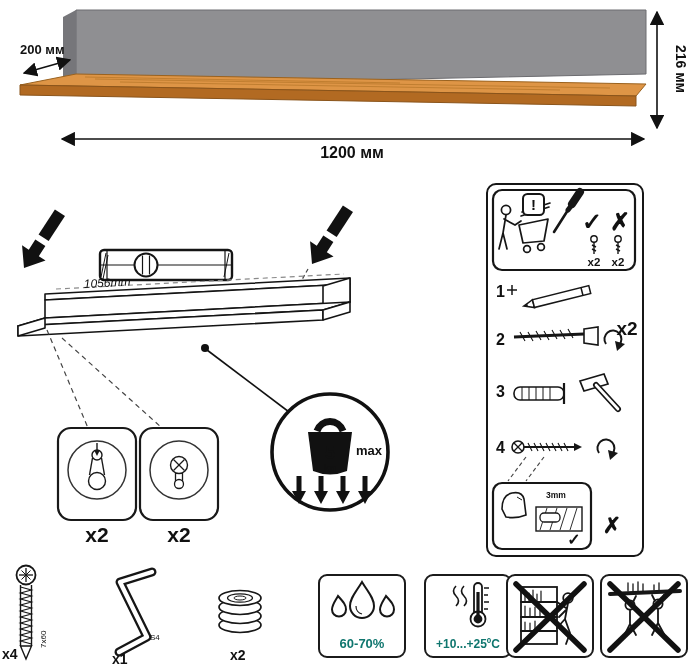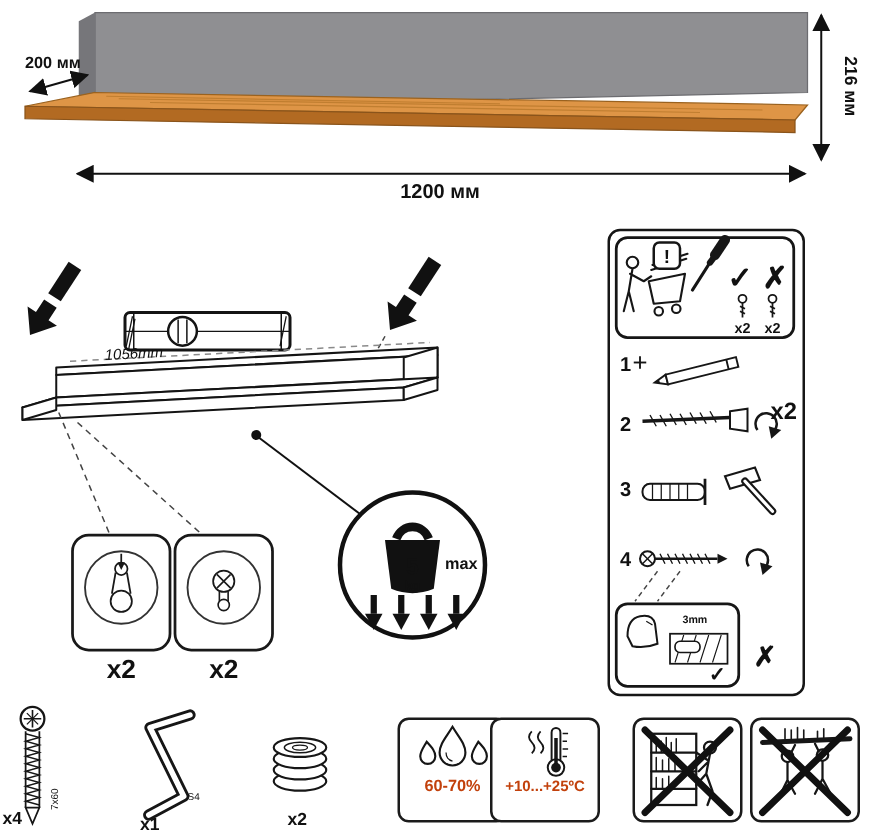--- a/index.html
+++ b/index.html
@@ -9,7 +9,7 @@
   svg text{font-family:"Liberation Sans",sans-serif;fill:#111}
   #steps-panel{position:absolute;left:486px;top:183px;width:158px;height:374px;border:2.6px solid #161616;border-radius:10px;background:#fff}
   .cond-box{position:absolute;top:574px;width:88px;height:84px;border:2.3px solid #1b1b1b;border-radius:9px;background:#fff;display:flex;flex-direction:column;align-items:center;justify-content:flex-start;padding-top:2px}
-  .cond-label{font-weight:bold;font-size:13px;color:#c2410c;white-space:nowrap;margin-top:auto;padding-bottom:20px}
+  .cond-label{font-weight:bold;font-size:13px;color:#0f766e;white-space:nowrap;margin-top:auto;padding-bottom:5px}
 </style>
 </head>
 <body>

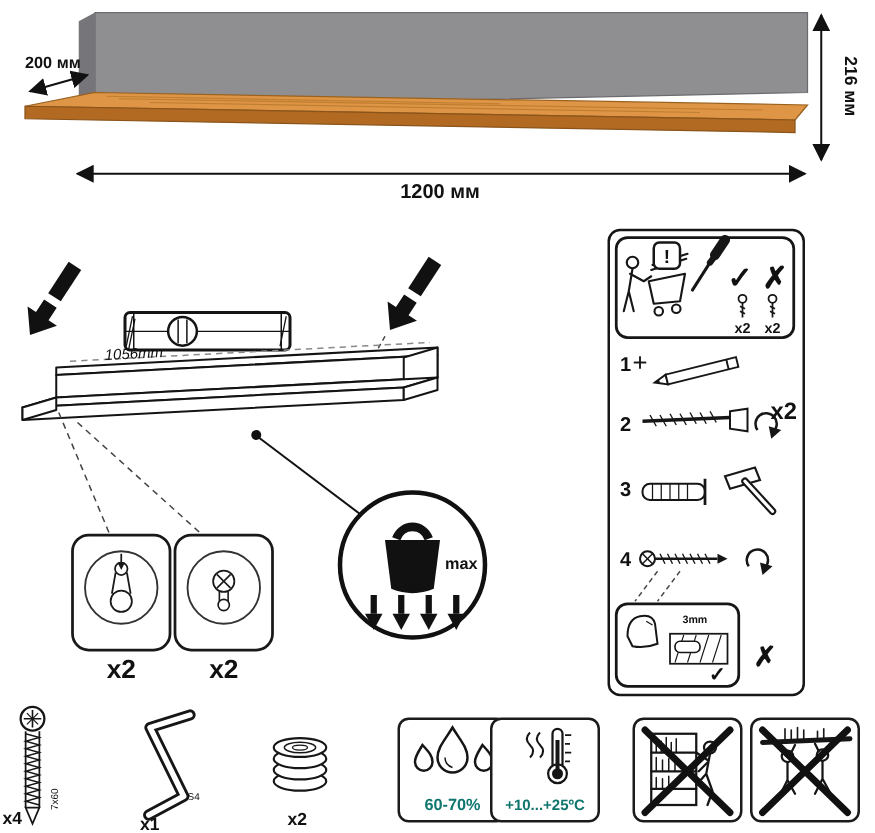--- a/index.html
+++ b/index.html
@@ -267,7 +267,7 @@
   <div class="cond-label">60-70%</div>
 </div>
 
-<div class="cond-box" style="left:392px">
+<div class="cond-box" style="left:424px">
   <svg width="84" height="50" viewBox="0 0 84 50">
     <g stroke="#161616" fill="#fff">
       <path d="M30,8 q-5,5 0,10 q5,5 0,10" fill="none" stroke-width="1.6"></path>

